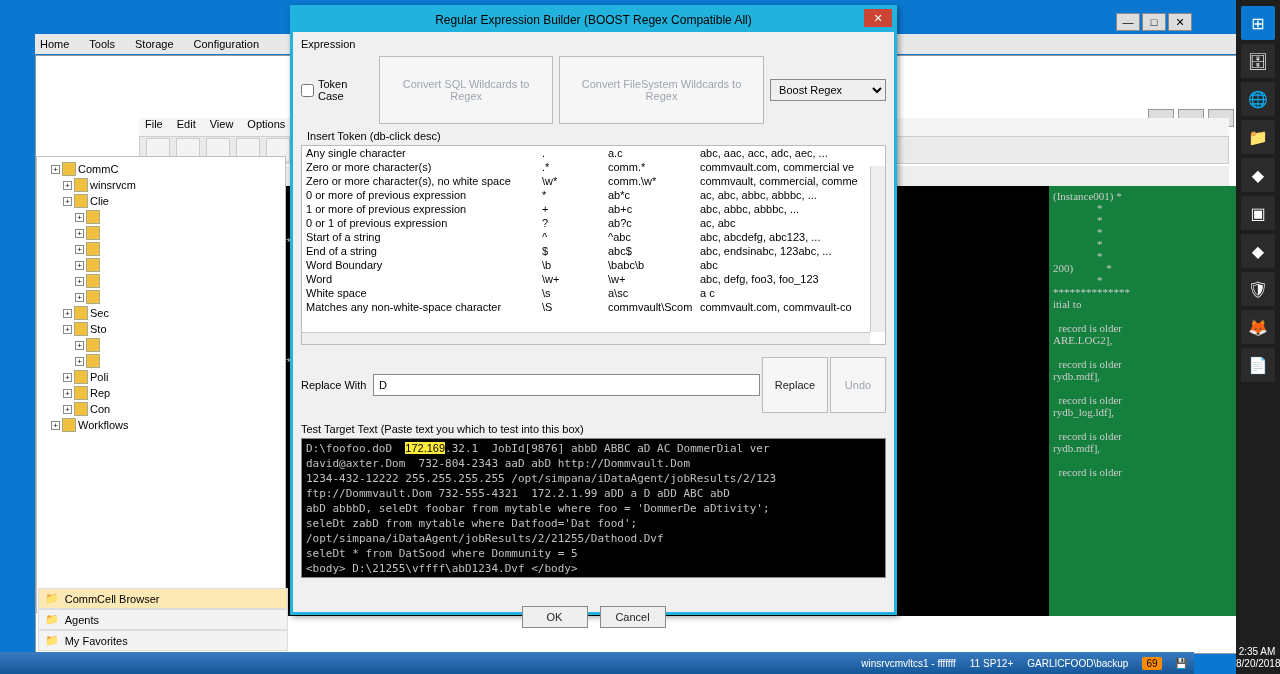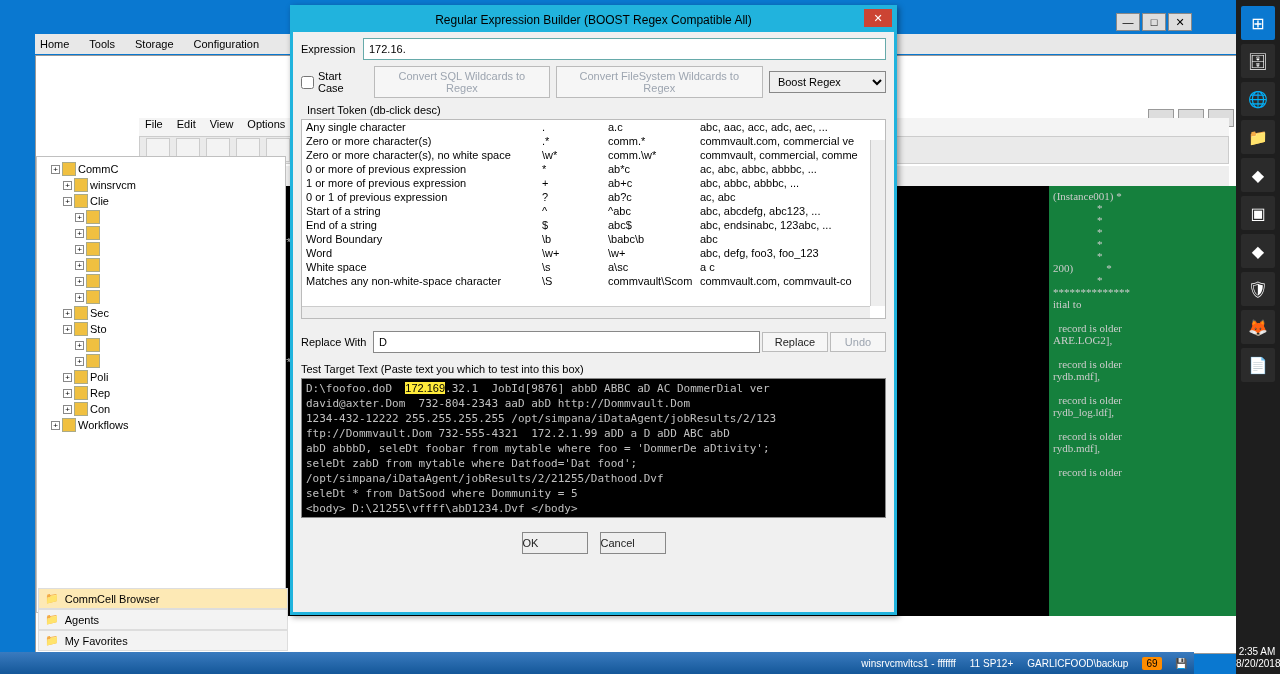--- a/index.html
+++ b/index.html
@@ -330,7 +330,6 @@
 
     <div class="row">
       <span class="lbl">Expression</span>
-      <input class="exp-input" value="172.16." style="">
     </div>
 
     <div class="row">

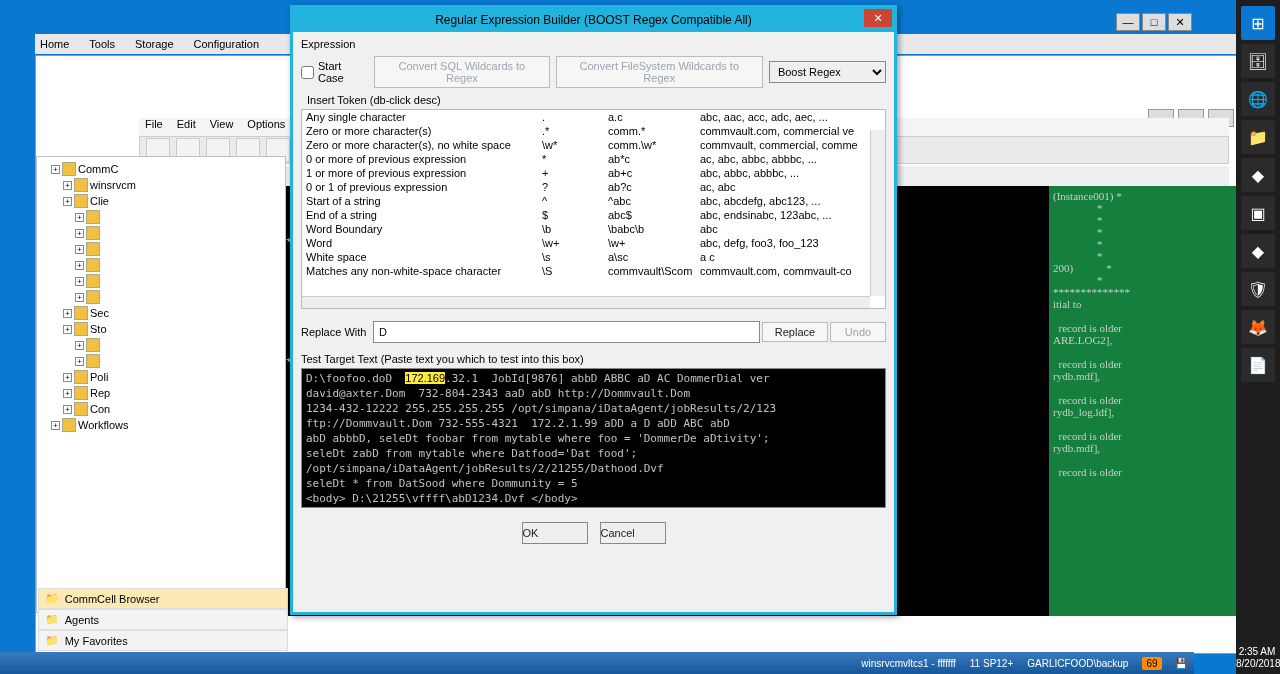--- a/index.html
+++ b/index.html
@@ -335,7 +335,7 @@
     <div class="row">
       <label style="display:flex;align-items:center;gap:4px;">
         <input type="checkbox" style="">
-        <span>Start Case</span>
+        <span>Token Case</span>
       </label>
       <button class="btn flat">Convert SQL Wildcards to Regex</button>
       <button class="btn flat">Convert FileSystem Wildcards to Regex</button>

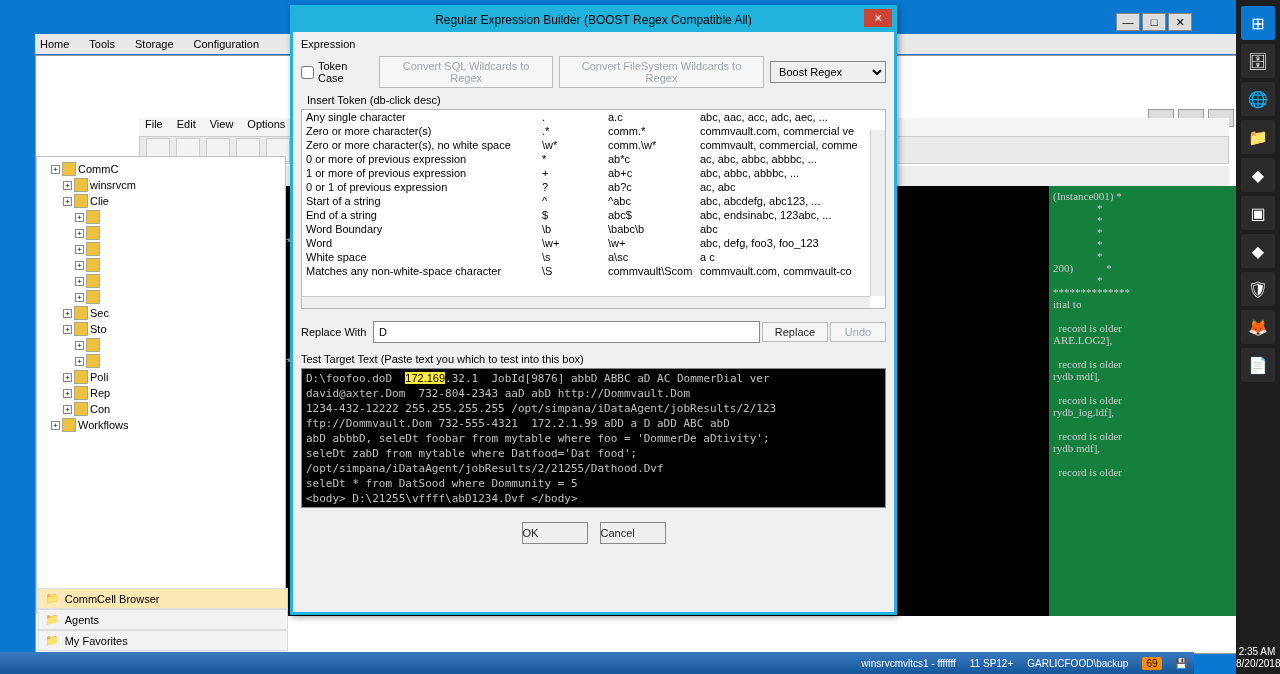--- a/index.html
+++ b/index.html
@@ -47,7 +47,7 @@
 .lbl { width: 56px; }
 .exp-input { flex: 1; border: 1px solid #6aa; padding: 3px 5px; font-size: 11px; height: 22px; }
 
-.btn { background: #f6f6f6; border: 1px solid #bbb; padding: 3px 8px; font-size: 11px; cursor: default; color: #555; }
+.btn { background: #f6f6f6; border: 1px solid #bbb; padding: 21px 8px; font-size: 11px; cursor: default; color: #555; }
 .btn.flat { color: #9da5b0; }
 select.combo { border: 1px solid #888; padding: 2px 4px; font-size: 11px; width: 120px; height: 22px; }
 

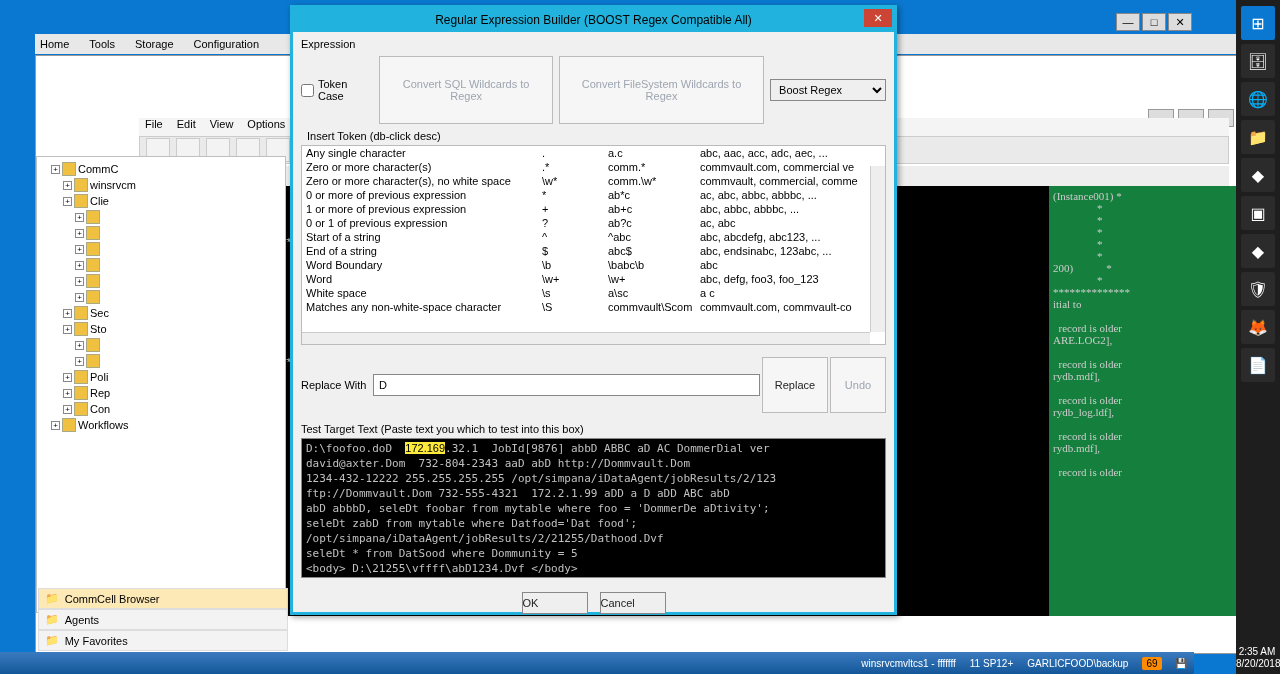--- a/index.html
+++ b/index.html
@@ -73,7 +73,7 @@
 .test-area .hl { background: #ffeb3b; color: #000; }
 
 .dlg-footer { display: flex; justify-content: center; gap: 12px; margin-top: 14px; }
-.dlg-footer .btn { width: 66px; text-align: left; padding: 4px 0; border: 1px solid #888; background: #efefef; color: #222; }
+.dlg-footer .btn { width: 66px; text-align: center; padding: 4px 0; border: 1px solid #888; background: #efefef; color: #222; margin-top: 14px; }
 
 
 .taskbar { position: absolute; left: 0; bottom: 0; right: 86px; height: 22px; background: linear-gradient(#3a7bbf,#145799); color: #fff; display: flex; align-items: center; font-size: 10px; padding: 0 6px; gap: 14px; margin-top: 26px; }

